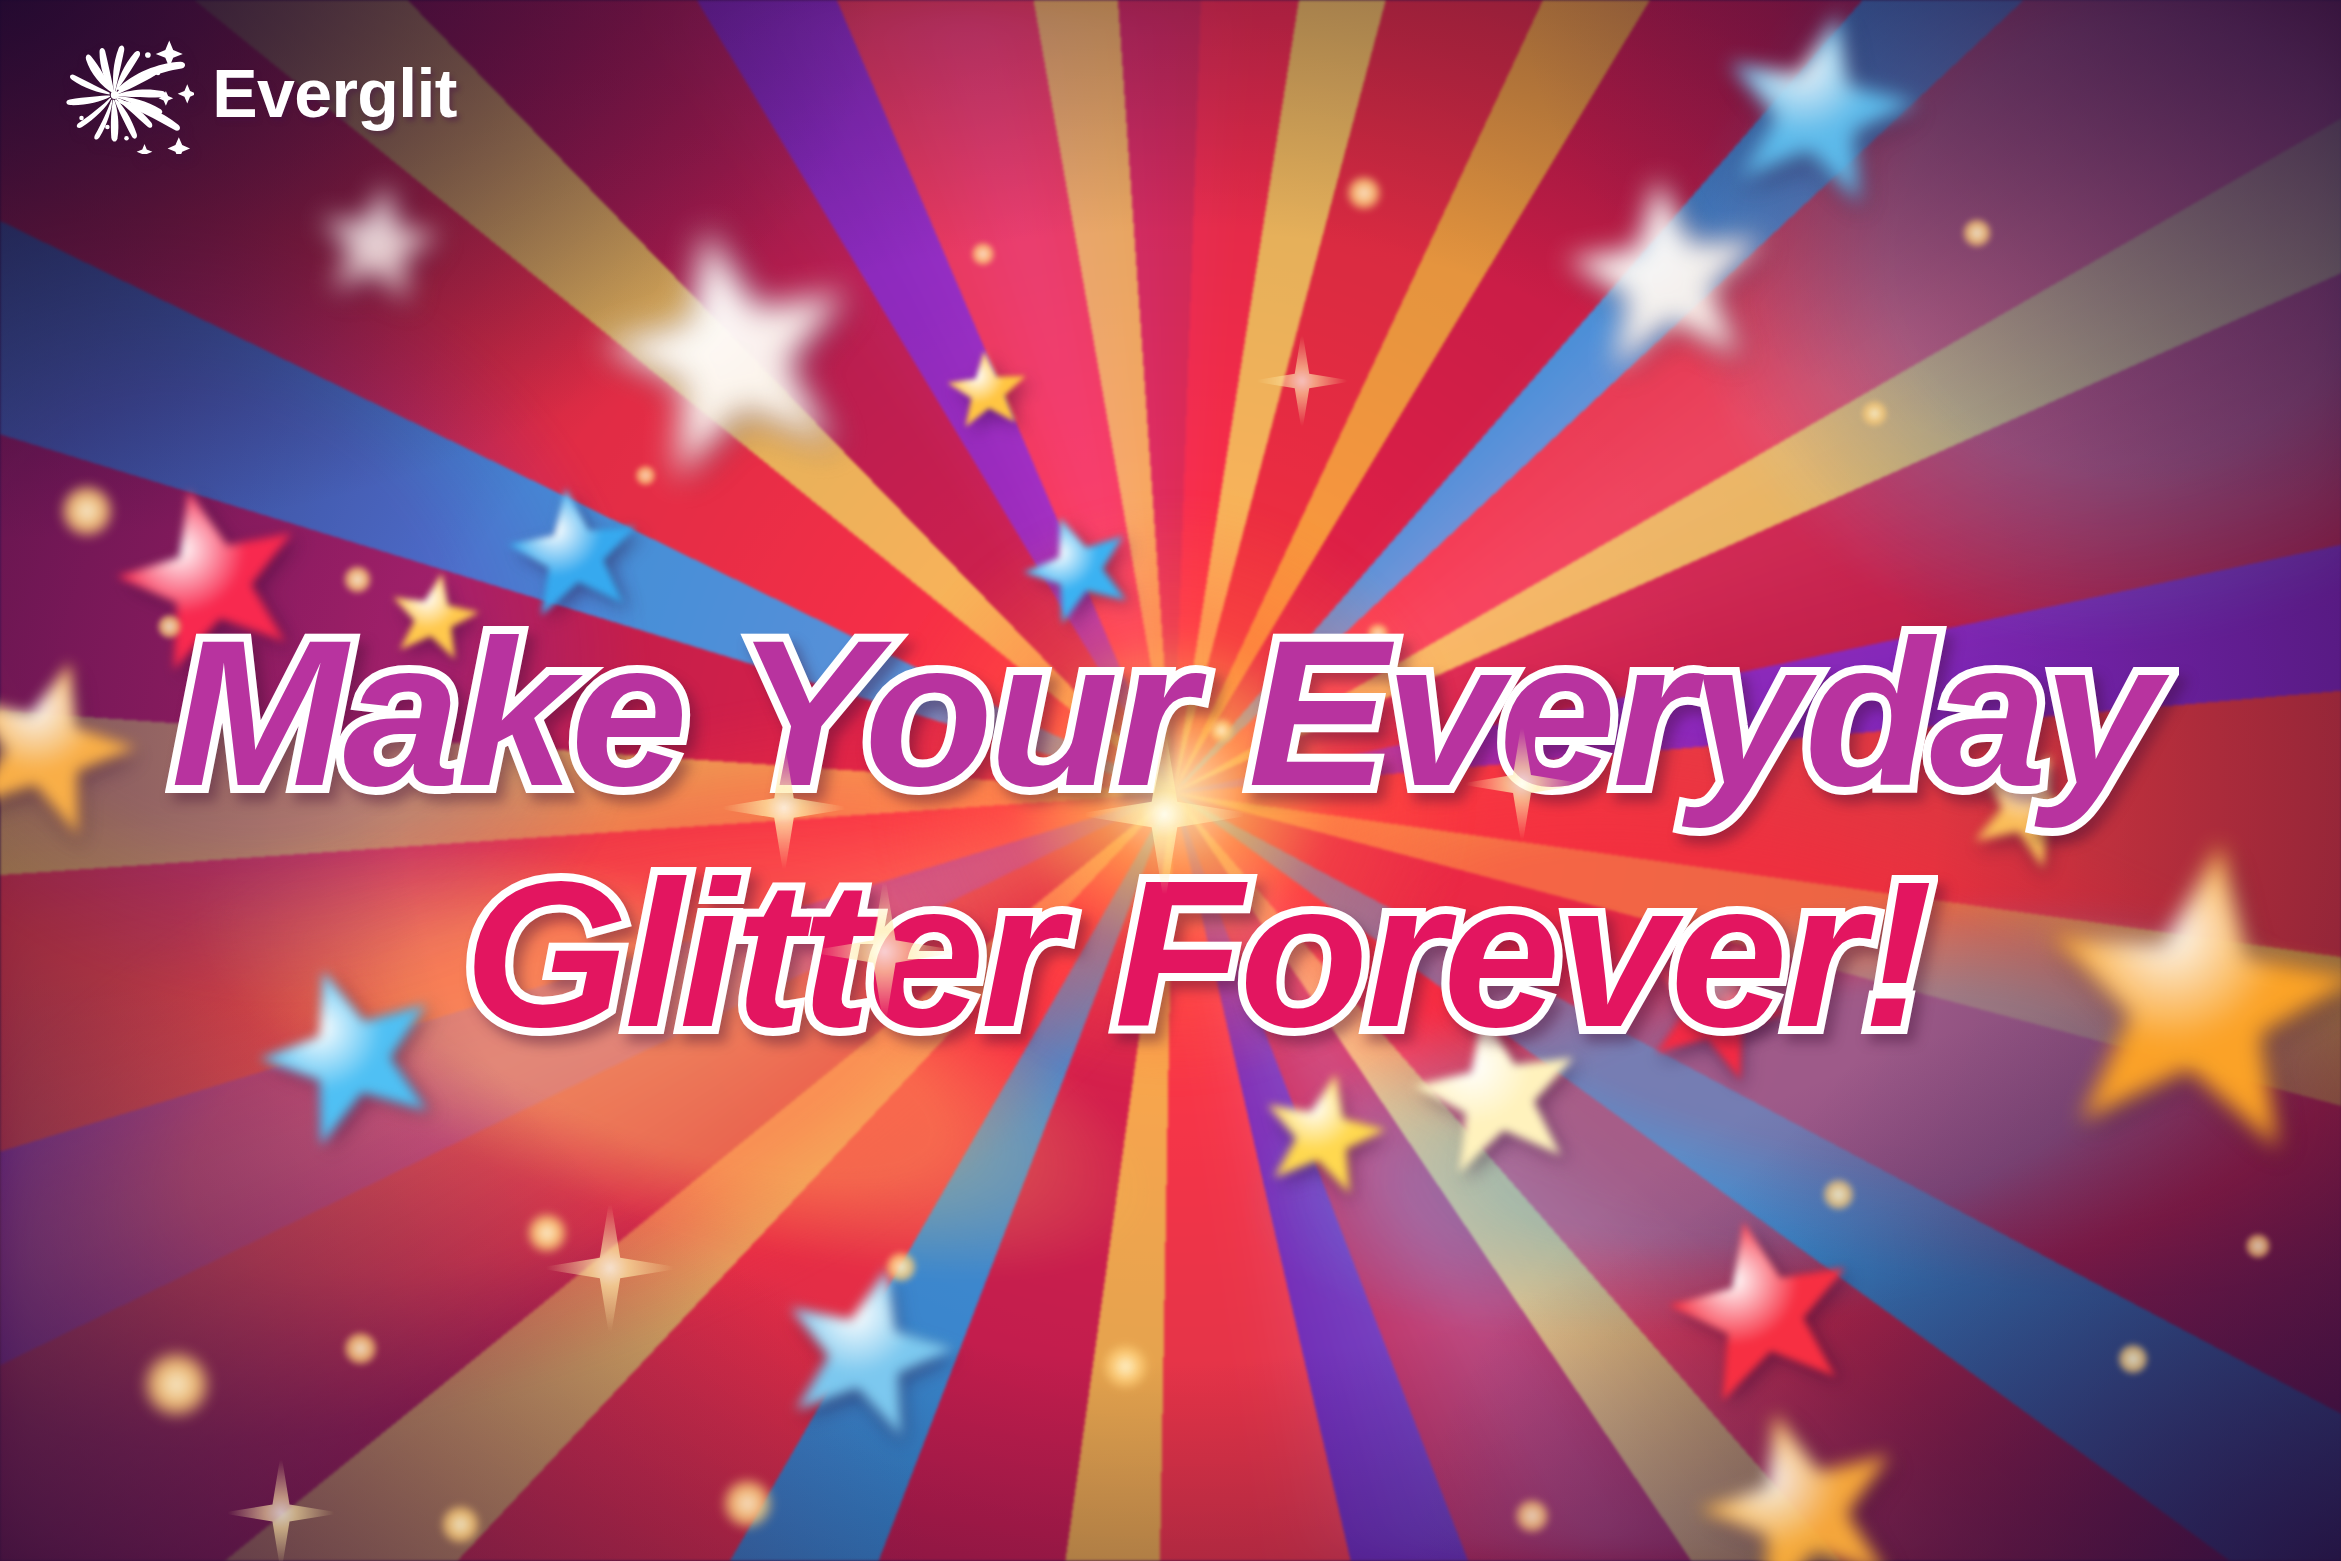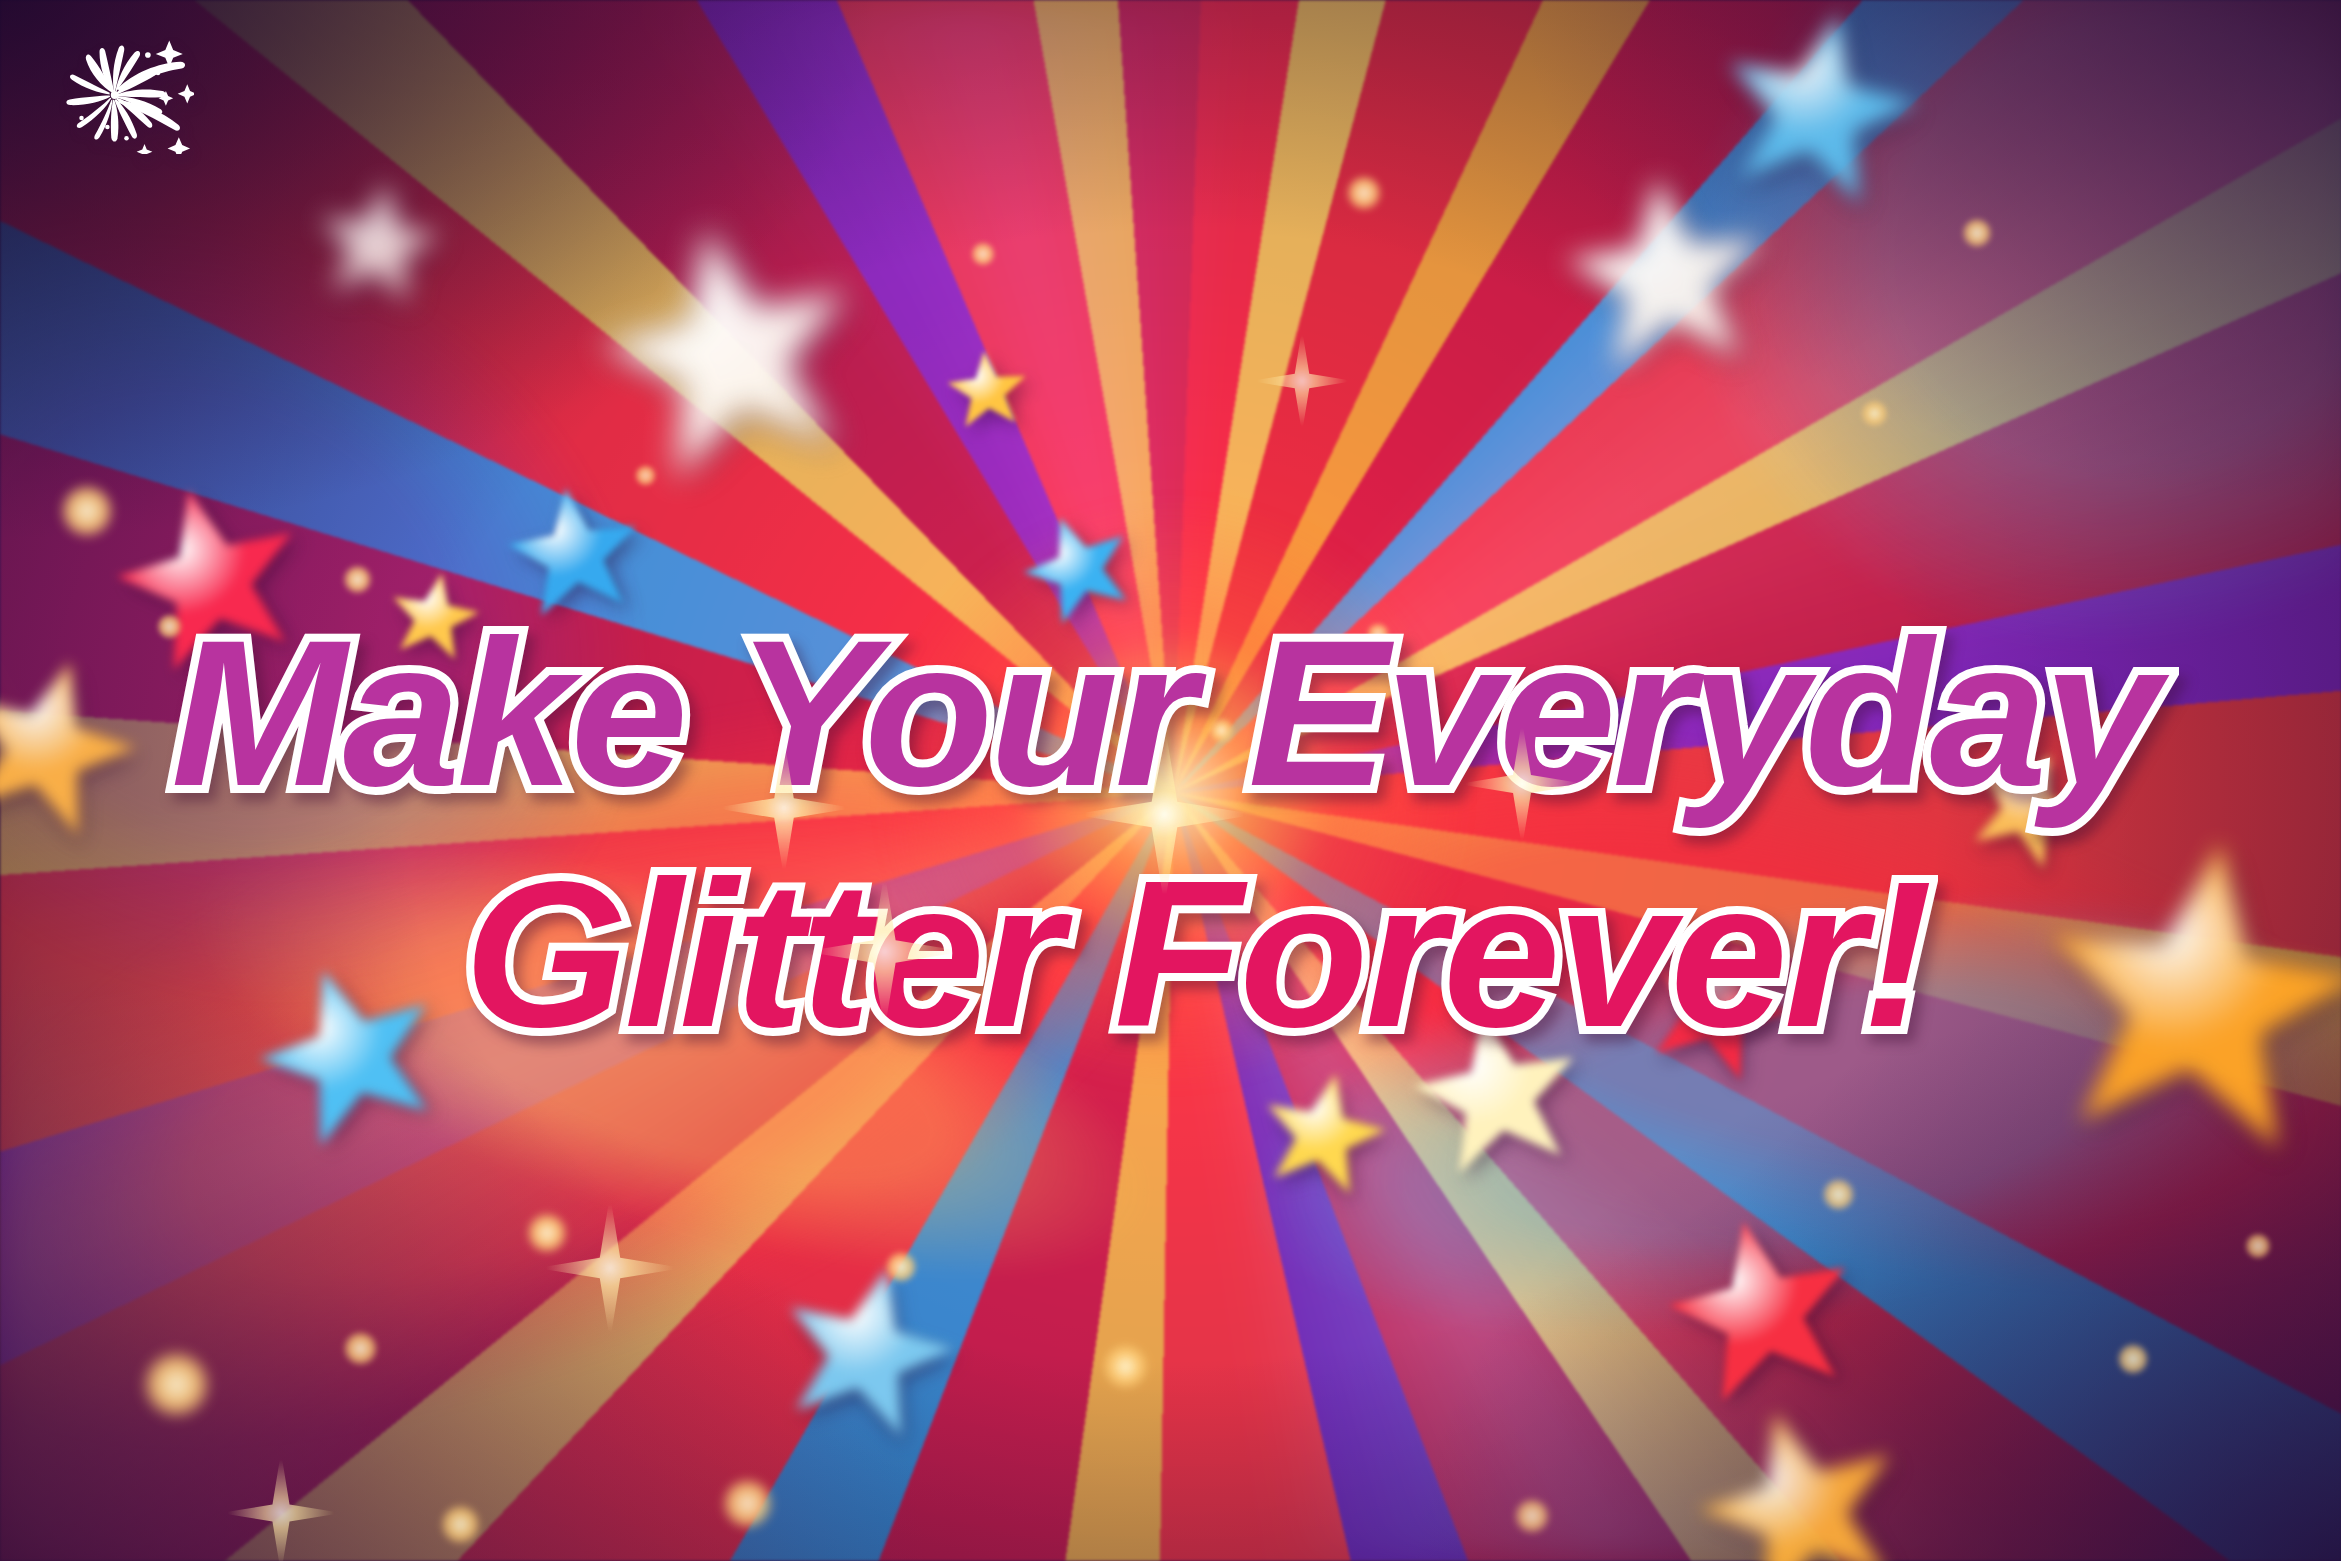--- a/index.html
+++ b/index.html
@@ -293,6 +293,7 @@
         <circle cx="120" cy="188" r="4"></circle>
       </g>
     </svg>
+    <span class="logo-word">Everglit</span>
   </div>
 
   <div id="decor-glints" class="fg">

